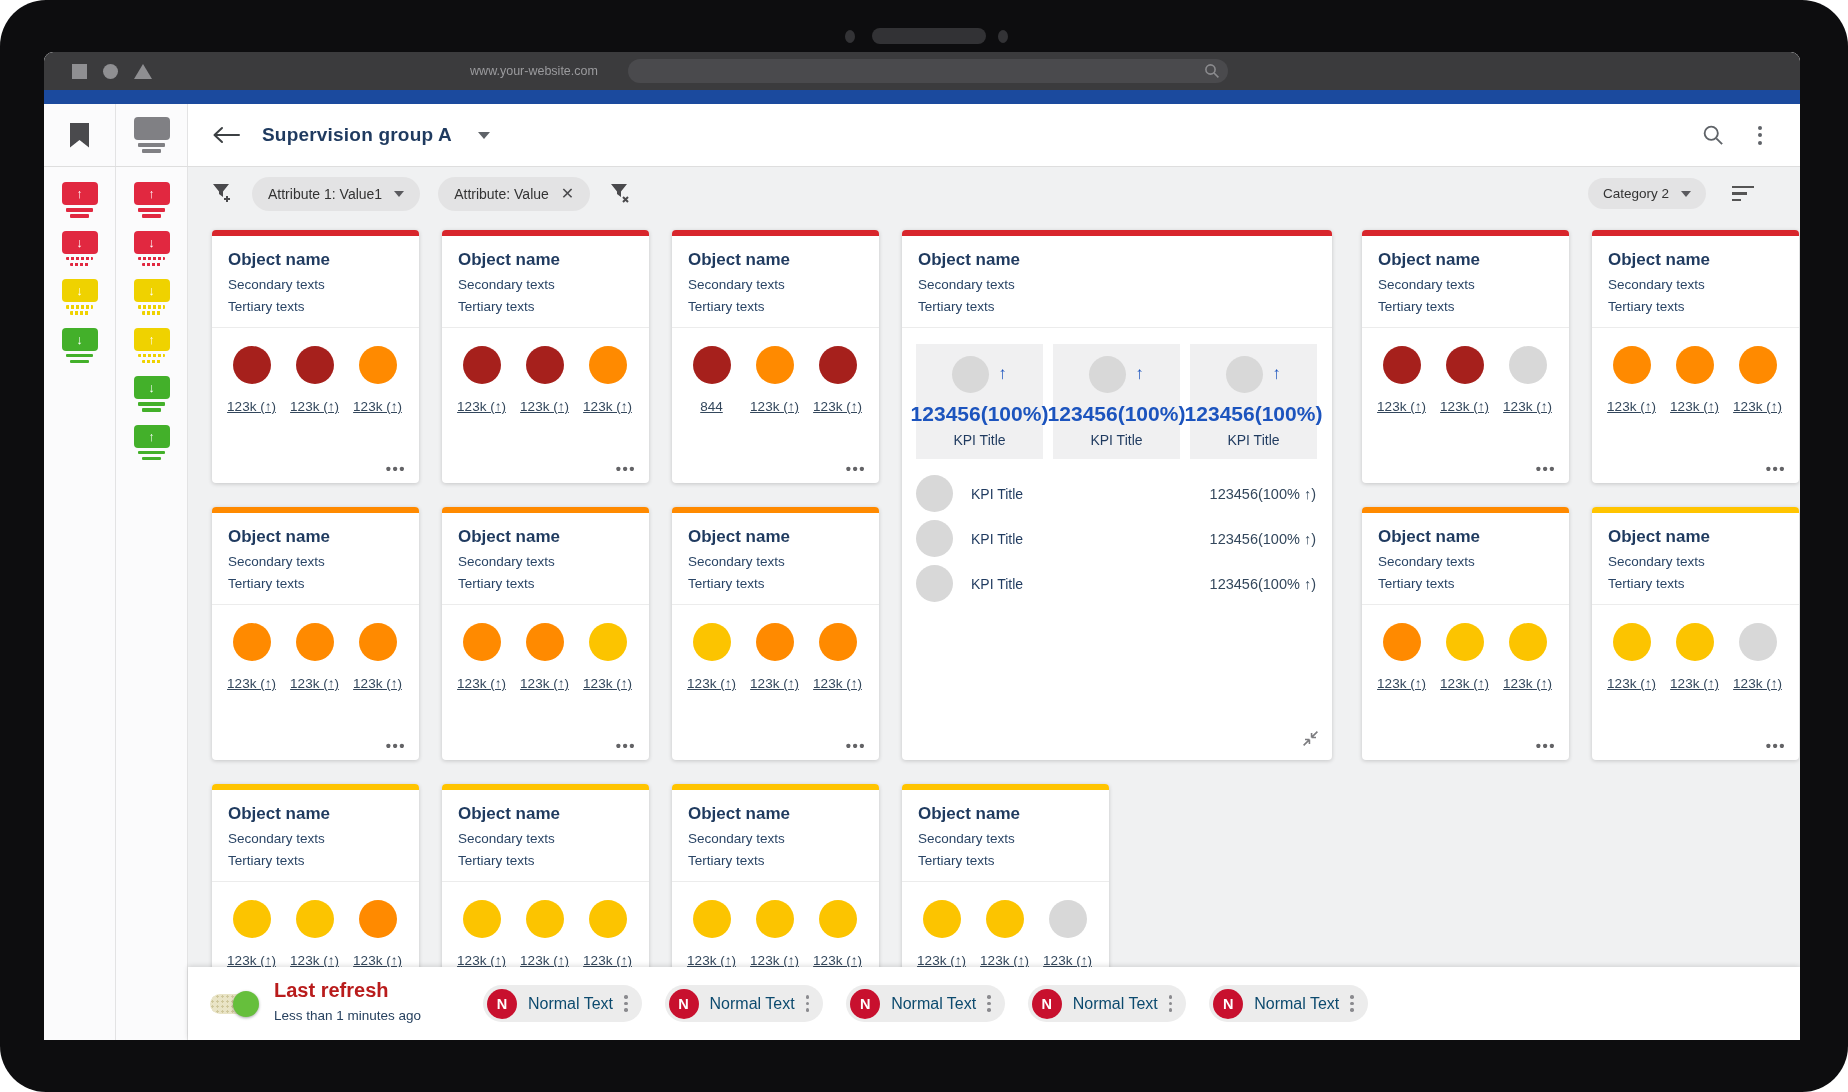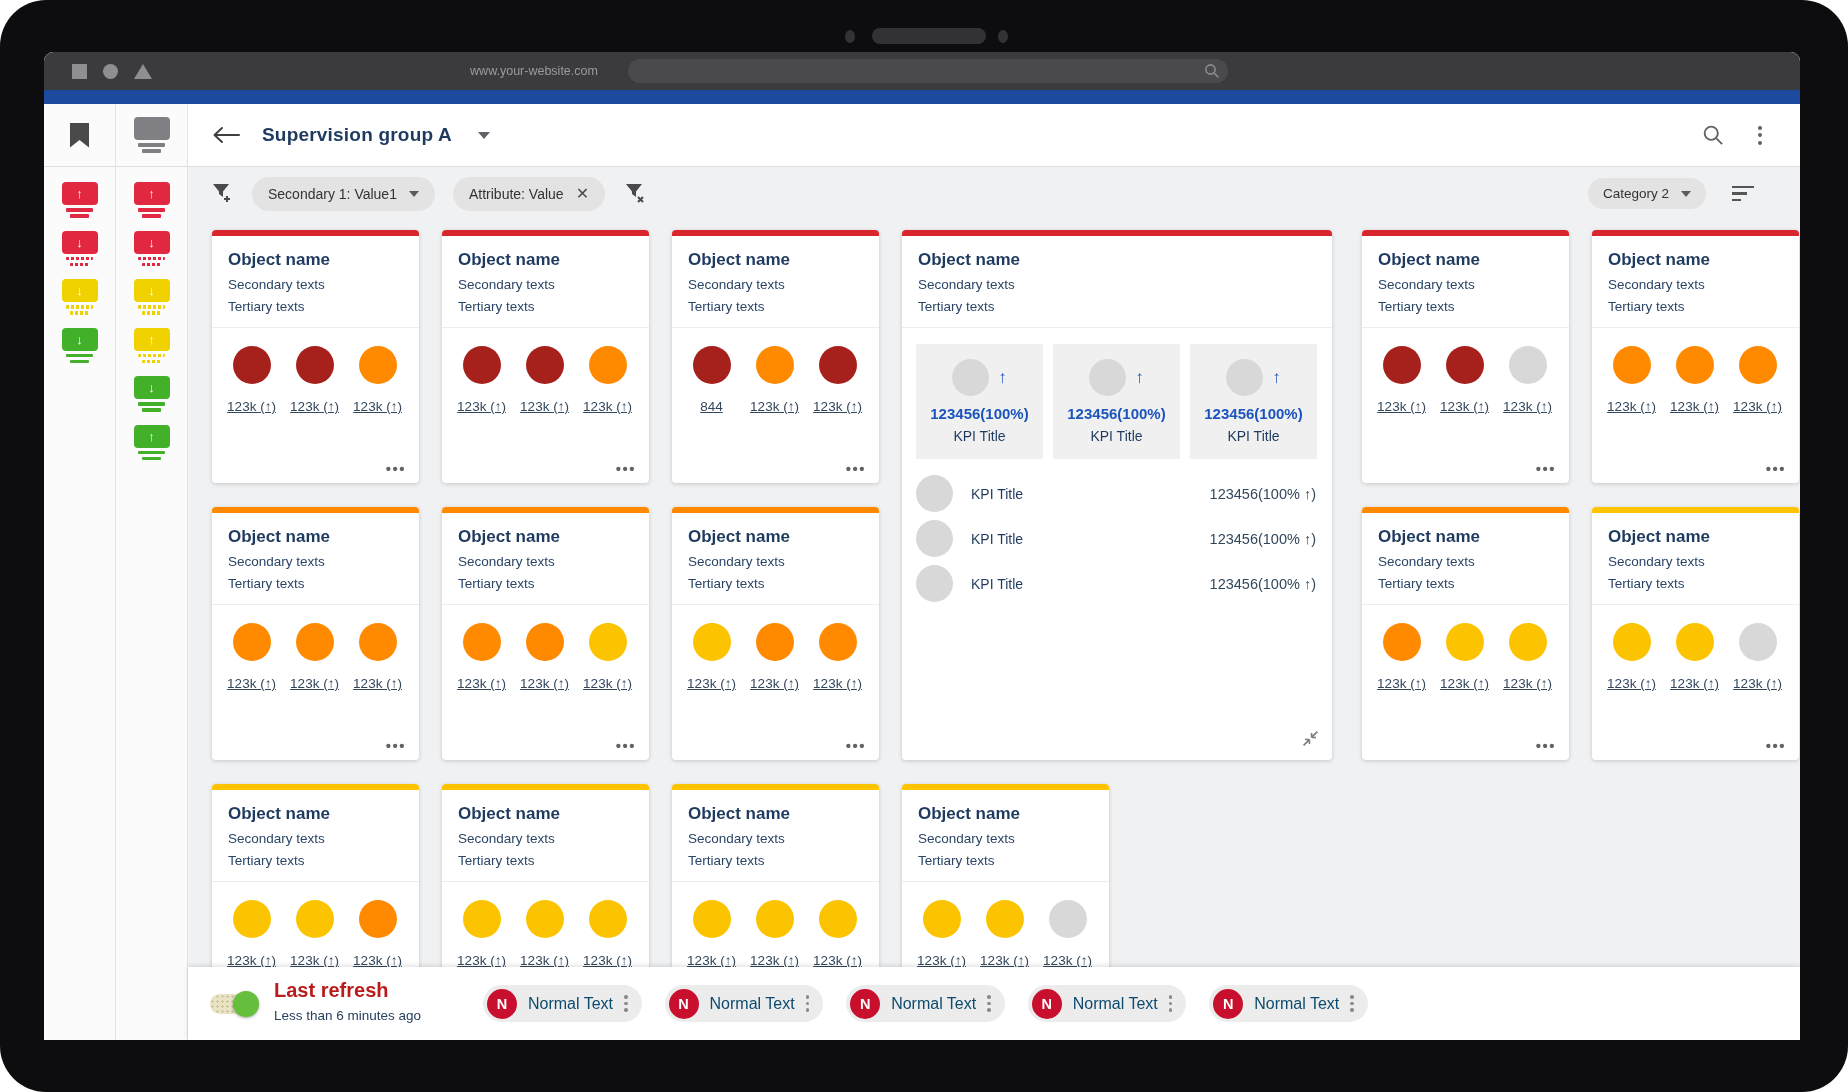--- a/index.html
+++ b/index.html
@@ -259,7 +259,7 @@
           </svg>
       </span>
       <span class="fchip">
-        <span>Secondary 1: Value1</span>
+        <span>Attribute 1: Value1</span>
         <span class="chip-caret"></span>
       </span>
       <span class="fchip">

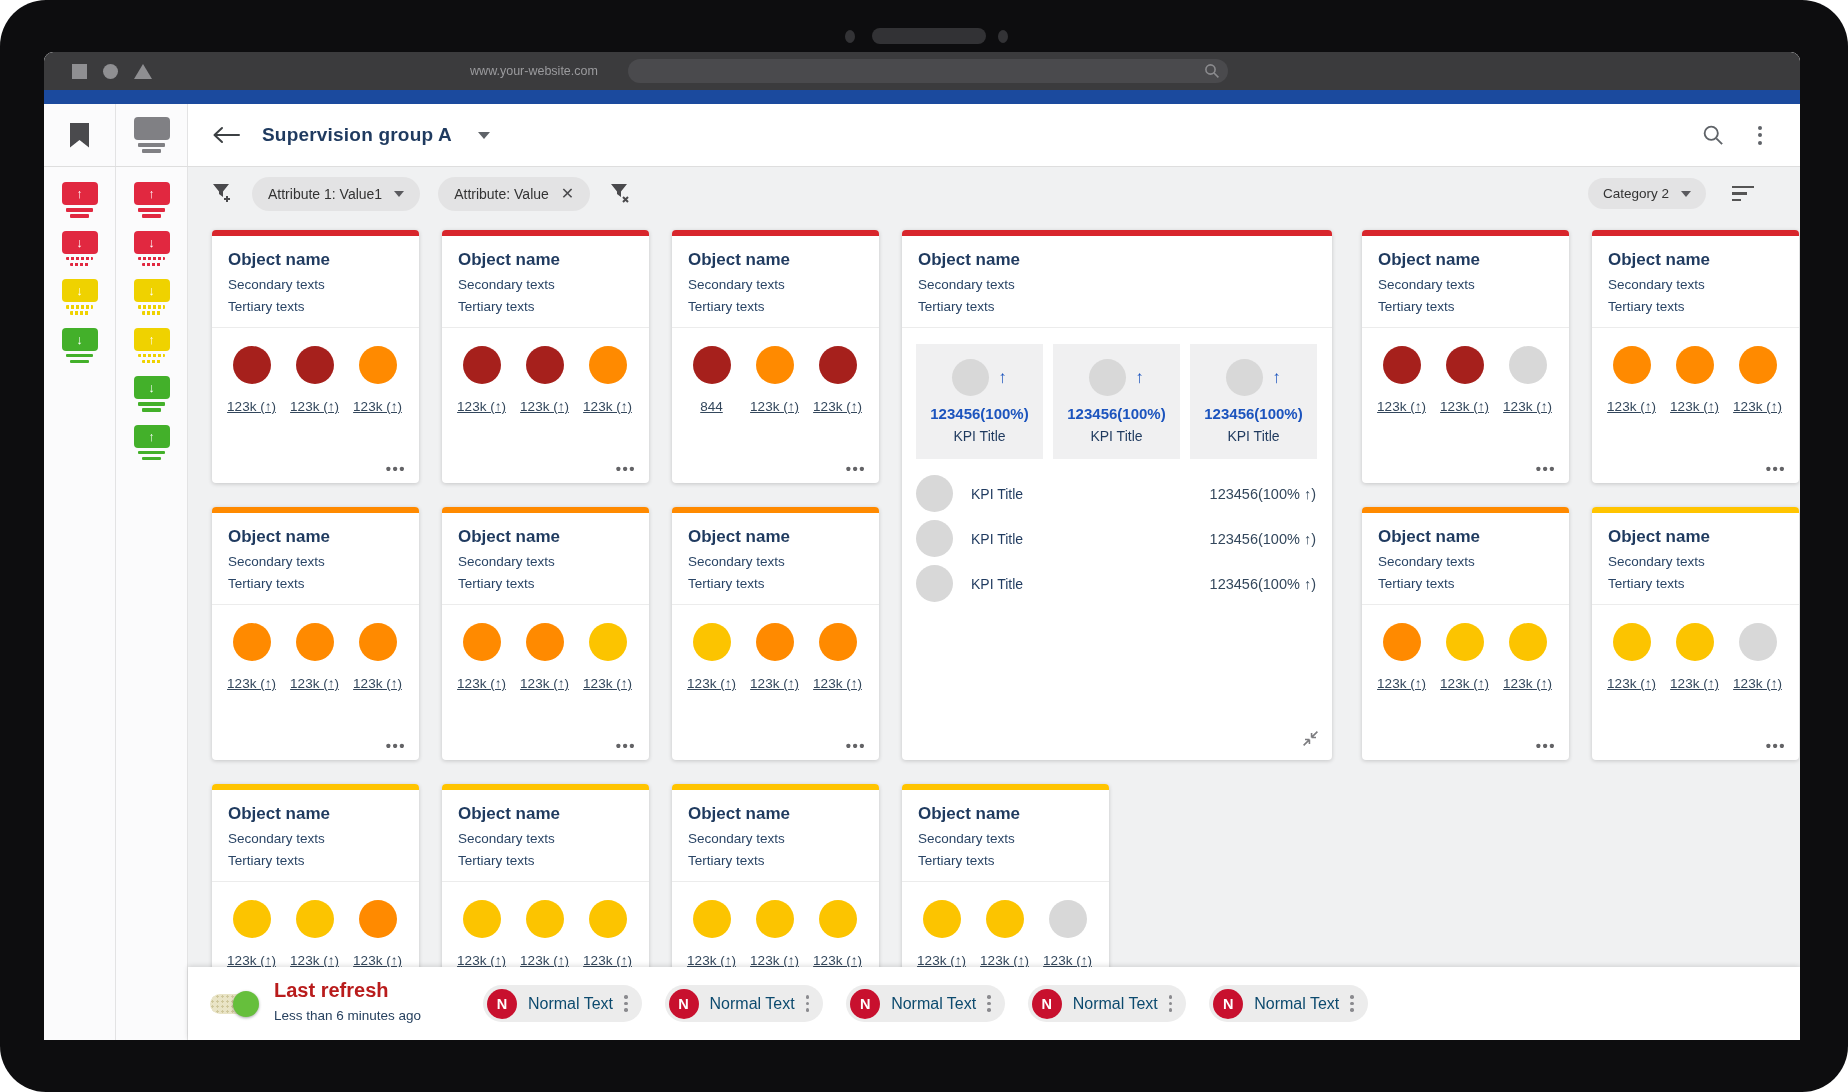--- a/index.html
+++ b/index.html
@@ -80,7 +80,7 @@
   .tile-top{display:flex;align-items:center;gap:9px;}
   .tile-circle{width:37px;height:37px;border-radius:50%;background:#d8d8d8;}
   .tile-arrow{color:#1c54be;font-size:17px;font-weight:bold;}
-  .tile-num{font-size:15px;font-weight:bold;color:#1c54be;margin-top:9px;}
+  .tile-num{font-size:21px;font-weight:bold;color:#1c54be;margin-top:9px;}
   .tile-kpi{font-size:14px;color:#1f3a5f;margin-top:6px;}
   .kpi-rows{padding:12px 16px 0 14px;}
   .kpi-row{display:flex;align-items:center;height:45px;}

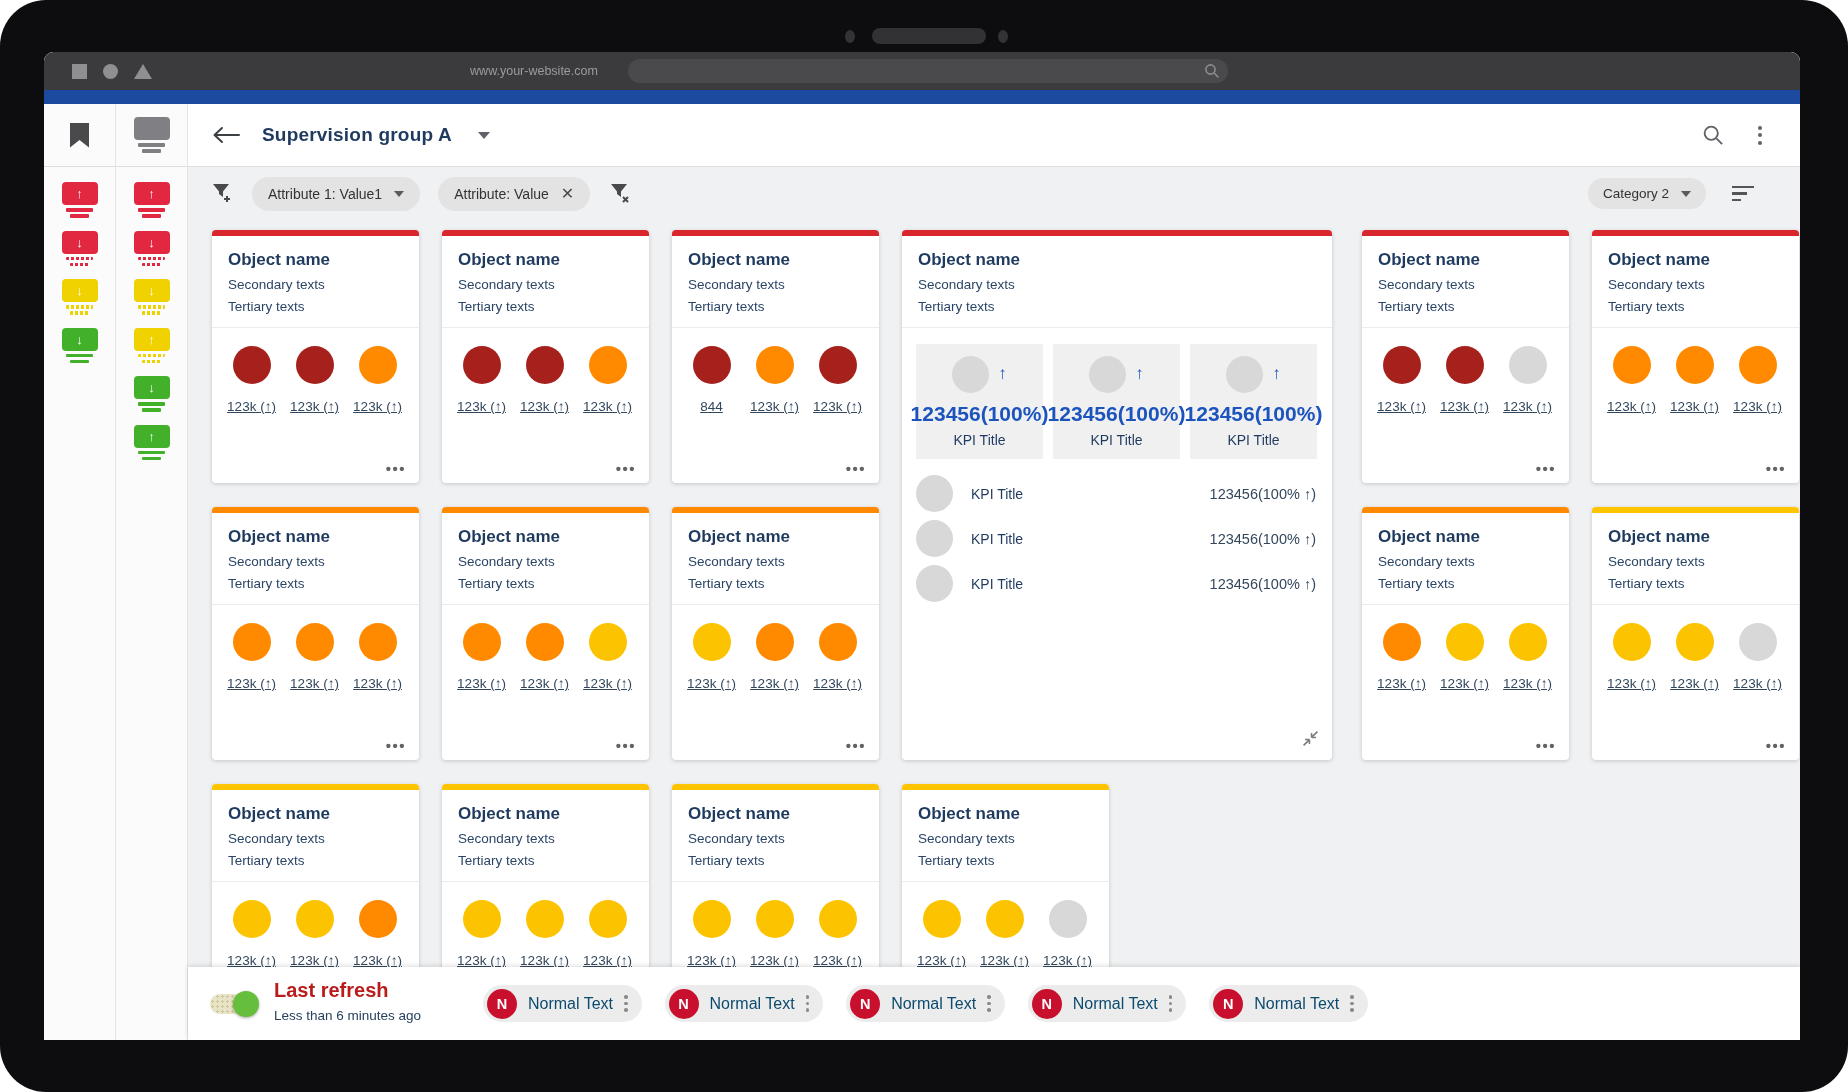--- a/index.html
+++ b/index.html
@@ -650,7 +650,7 @@
         </span>
       <div class="refresh-texts">
         <div class="refresh-title">Last refresh</div>
-        <div class="refresh-sub">Less than 6 minutes ago</div>
+        <div class="refresh-sub">Less than 1 minutes ago</div>
       </div>
       <div class="nchips" id="nchips">
   <span class="nchip">

